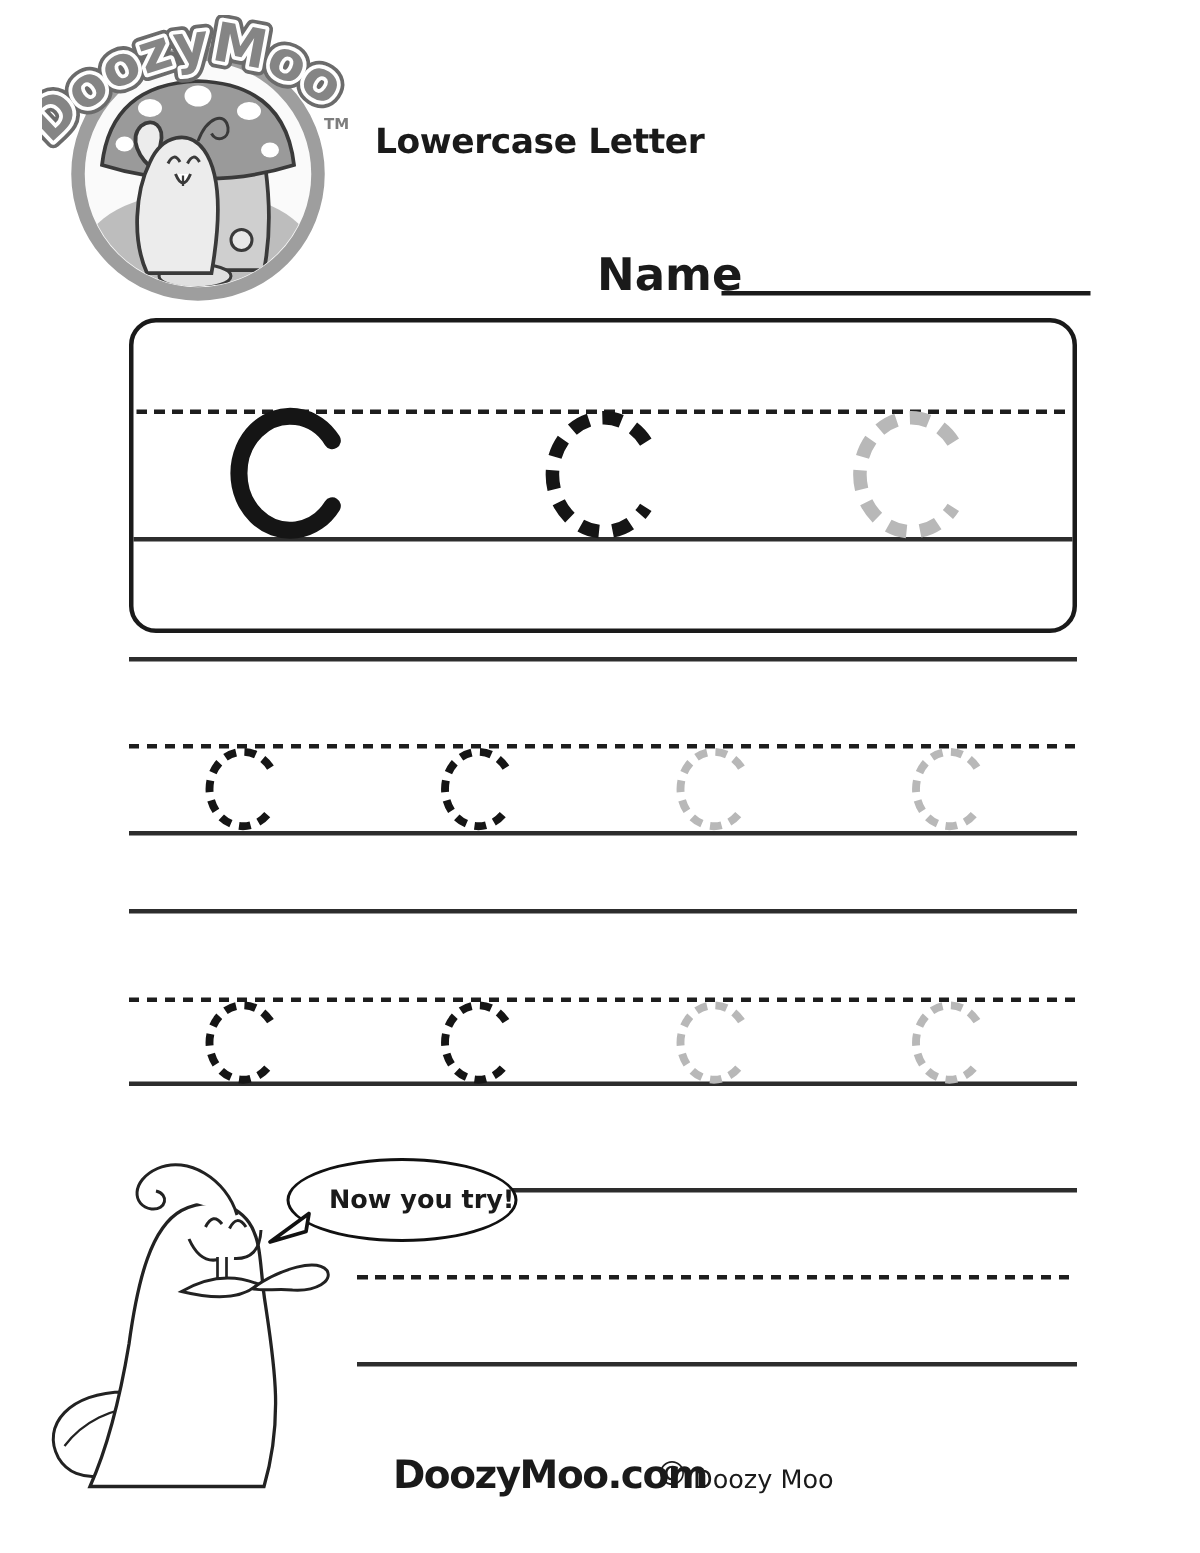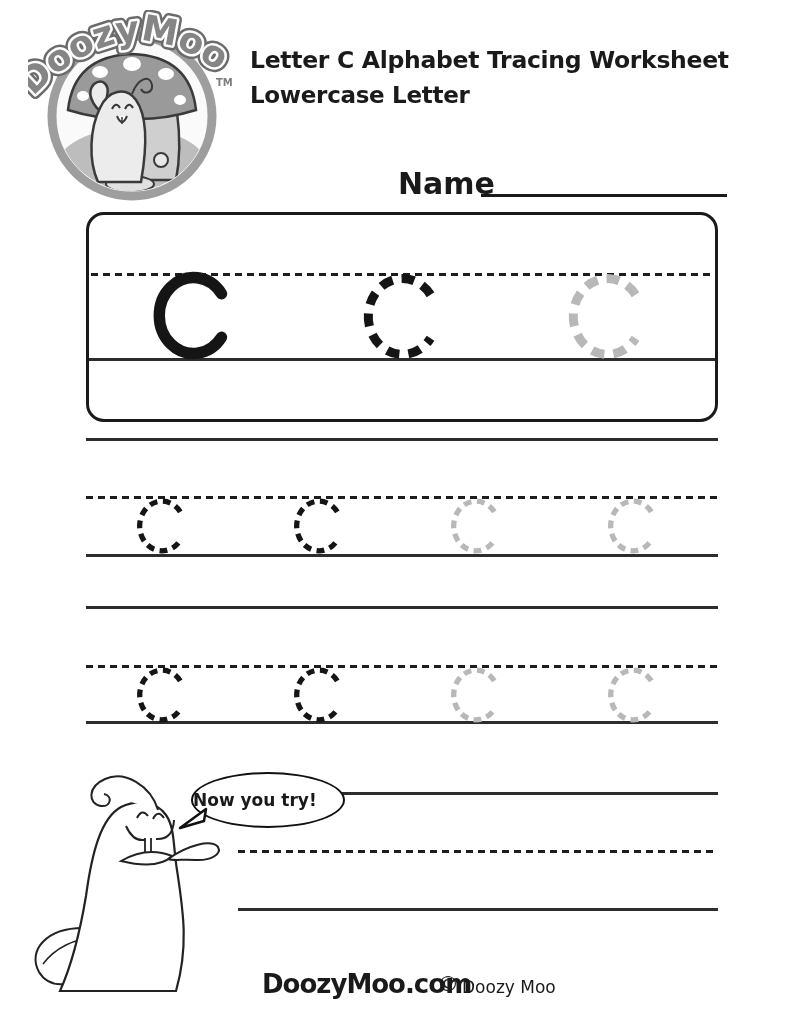--- a/index.html
+++ b/index.html
@@ -94,7 +94,6 @@
     </svg>
   </div>
 
-  <div class="title-line1">Letter C Alphabet Tracing Worksheet</div>
   <div class="title-line2">Lowercase Letter</div>
 
   <div class="name-label">Name</div>

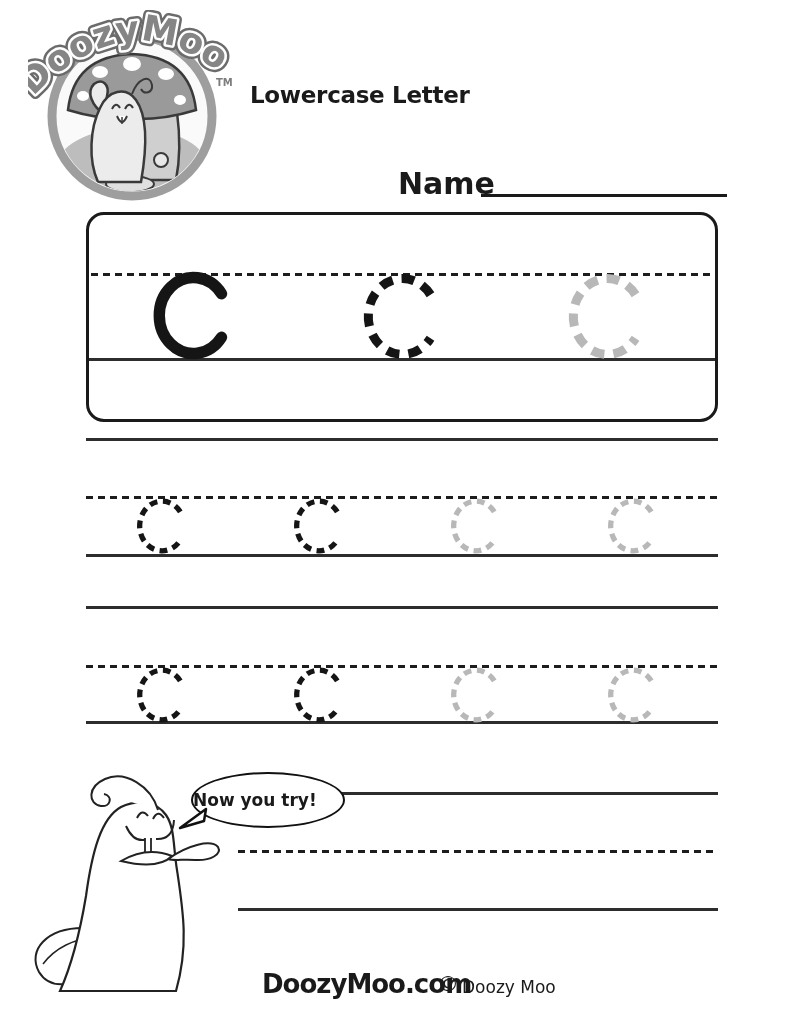--- a/index.html
+++ b/index.html
@@ -31,7 +31,7 @@
   
   .bubble { position:absolute; left:191px; top:772px; width:150px; height:52px;
             border:2.5px solid #111; border-radius:50%; background:#fff;
-            display:flex; align-items:center; justify-content:flex-start; z-index:3; }
+            display:flex; align-items:center; justify-content:flex-end; z-index:3; }
   .bubble-text { font-size:17px; font-weight:700; }
   .bubble-tail { position:absolute; left:178px; top:806px; z-index:4; }
 

